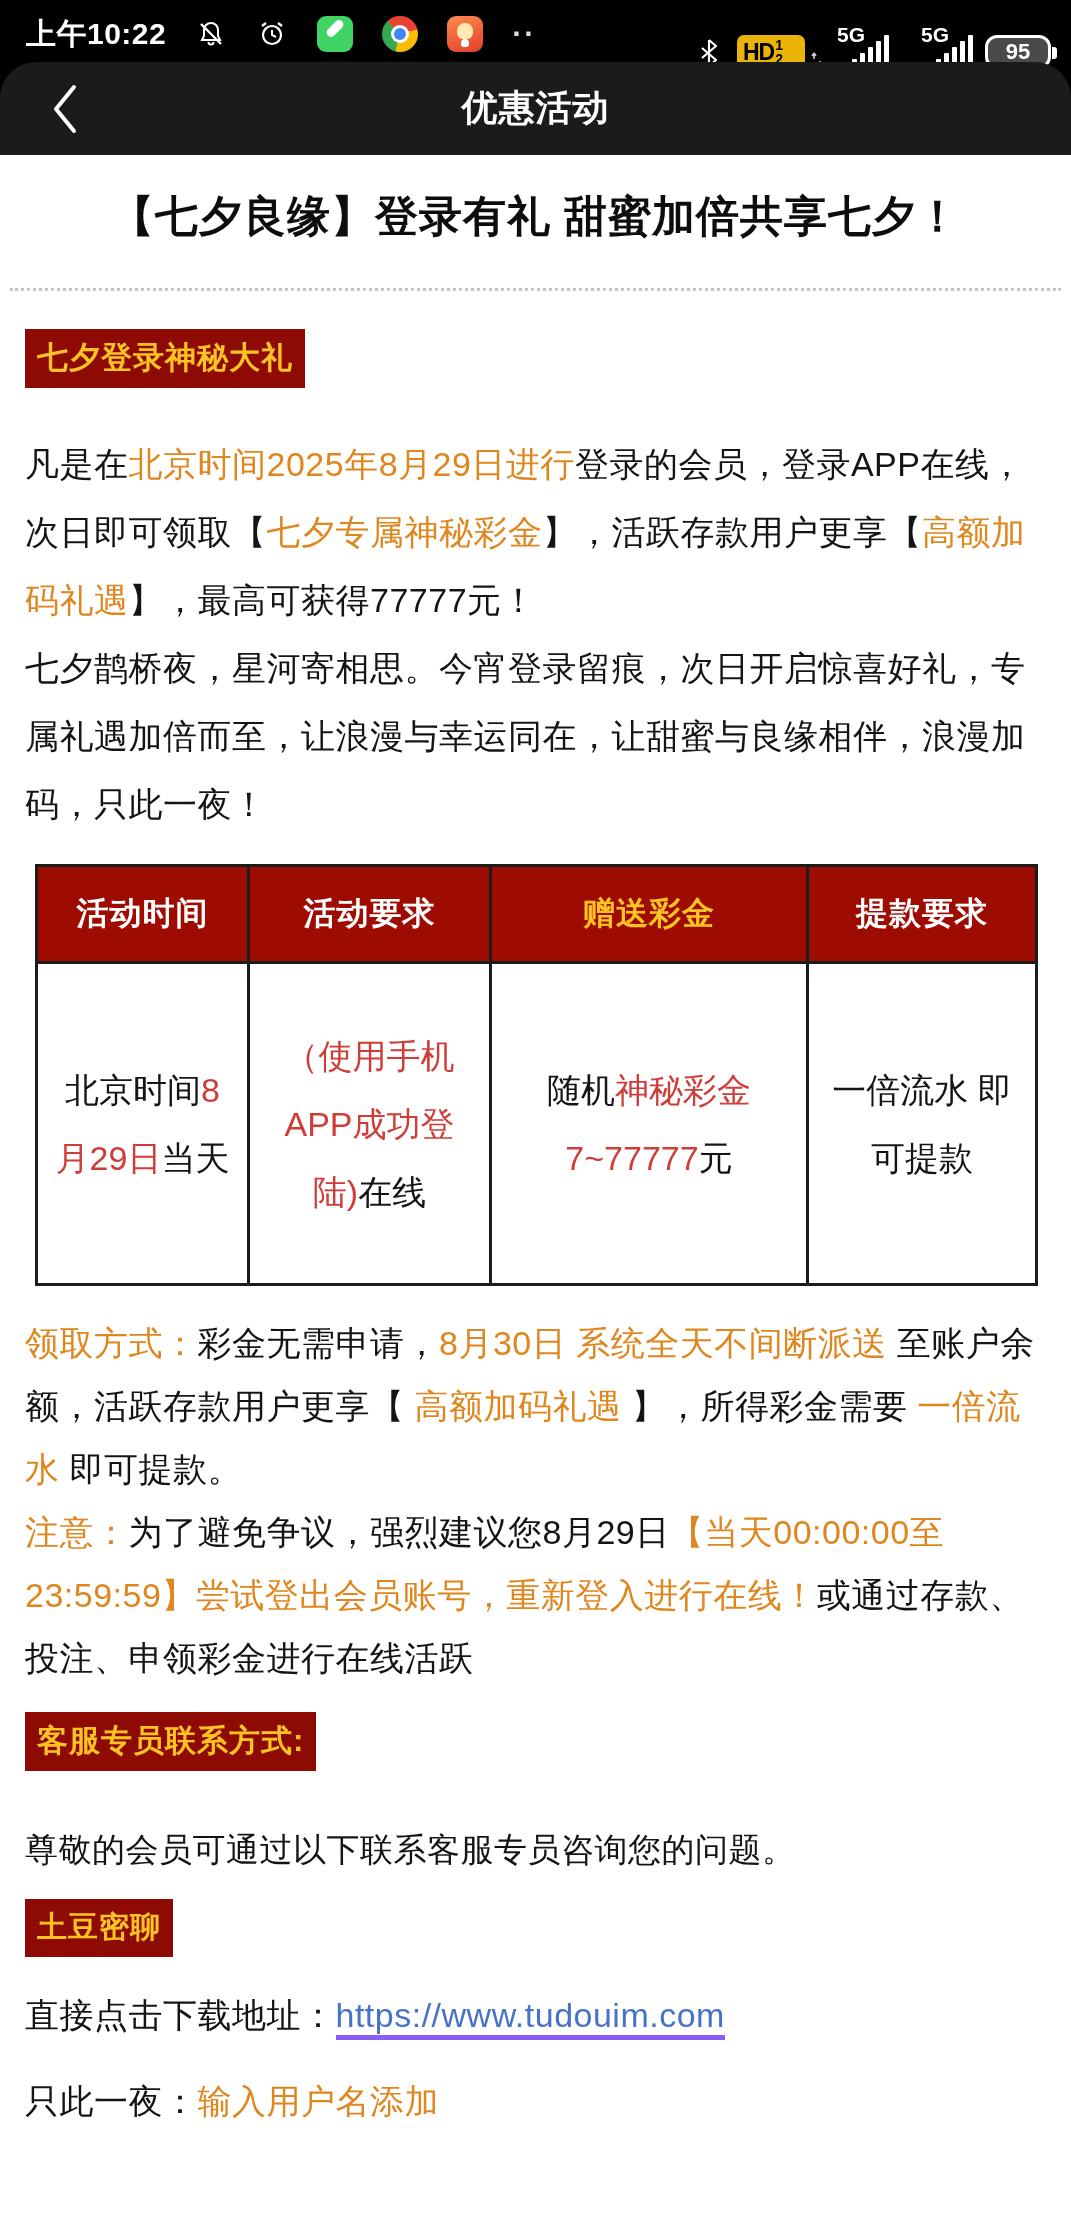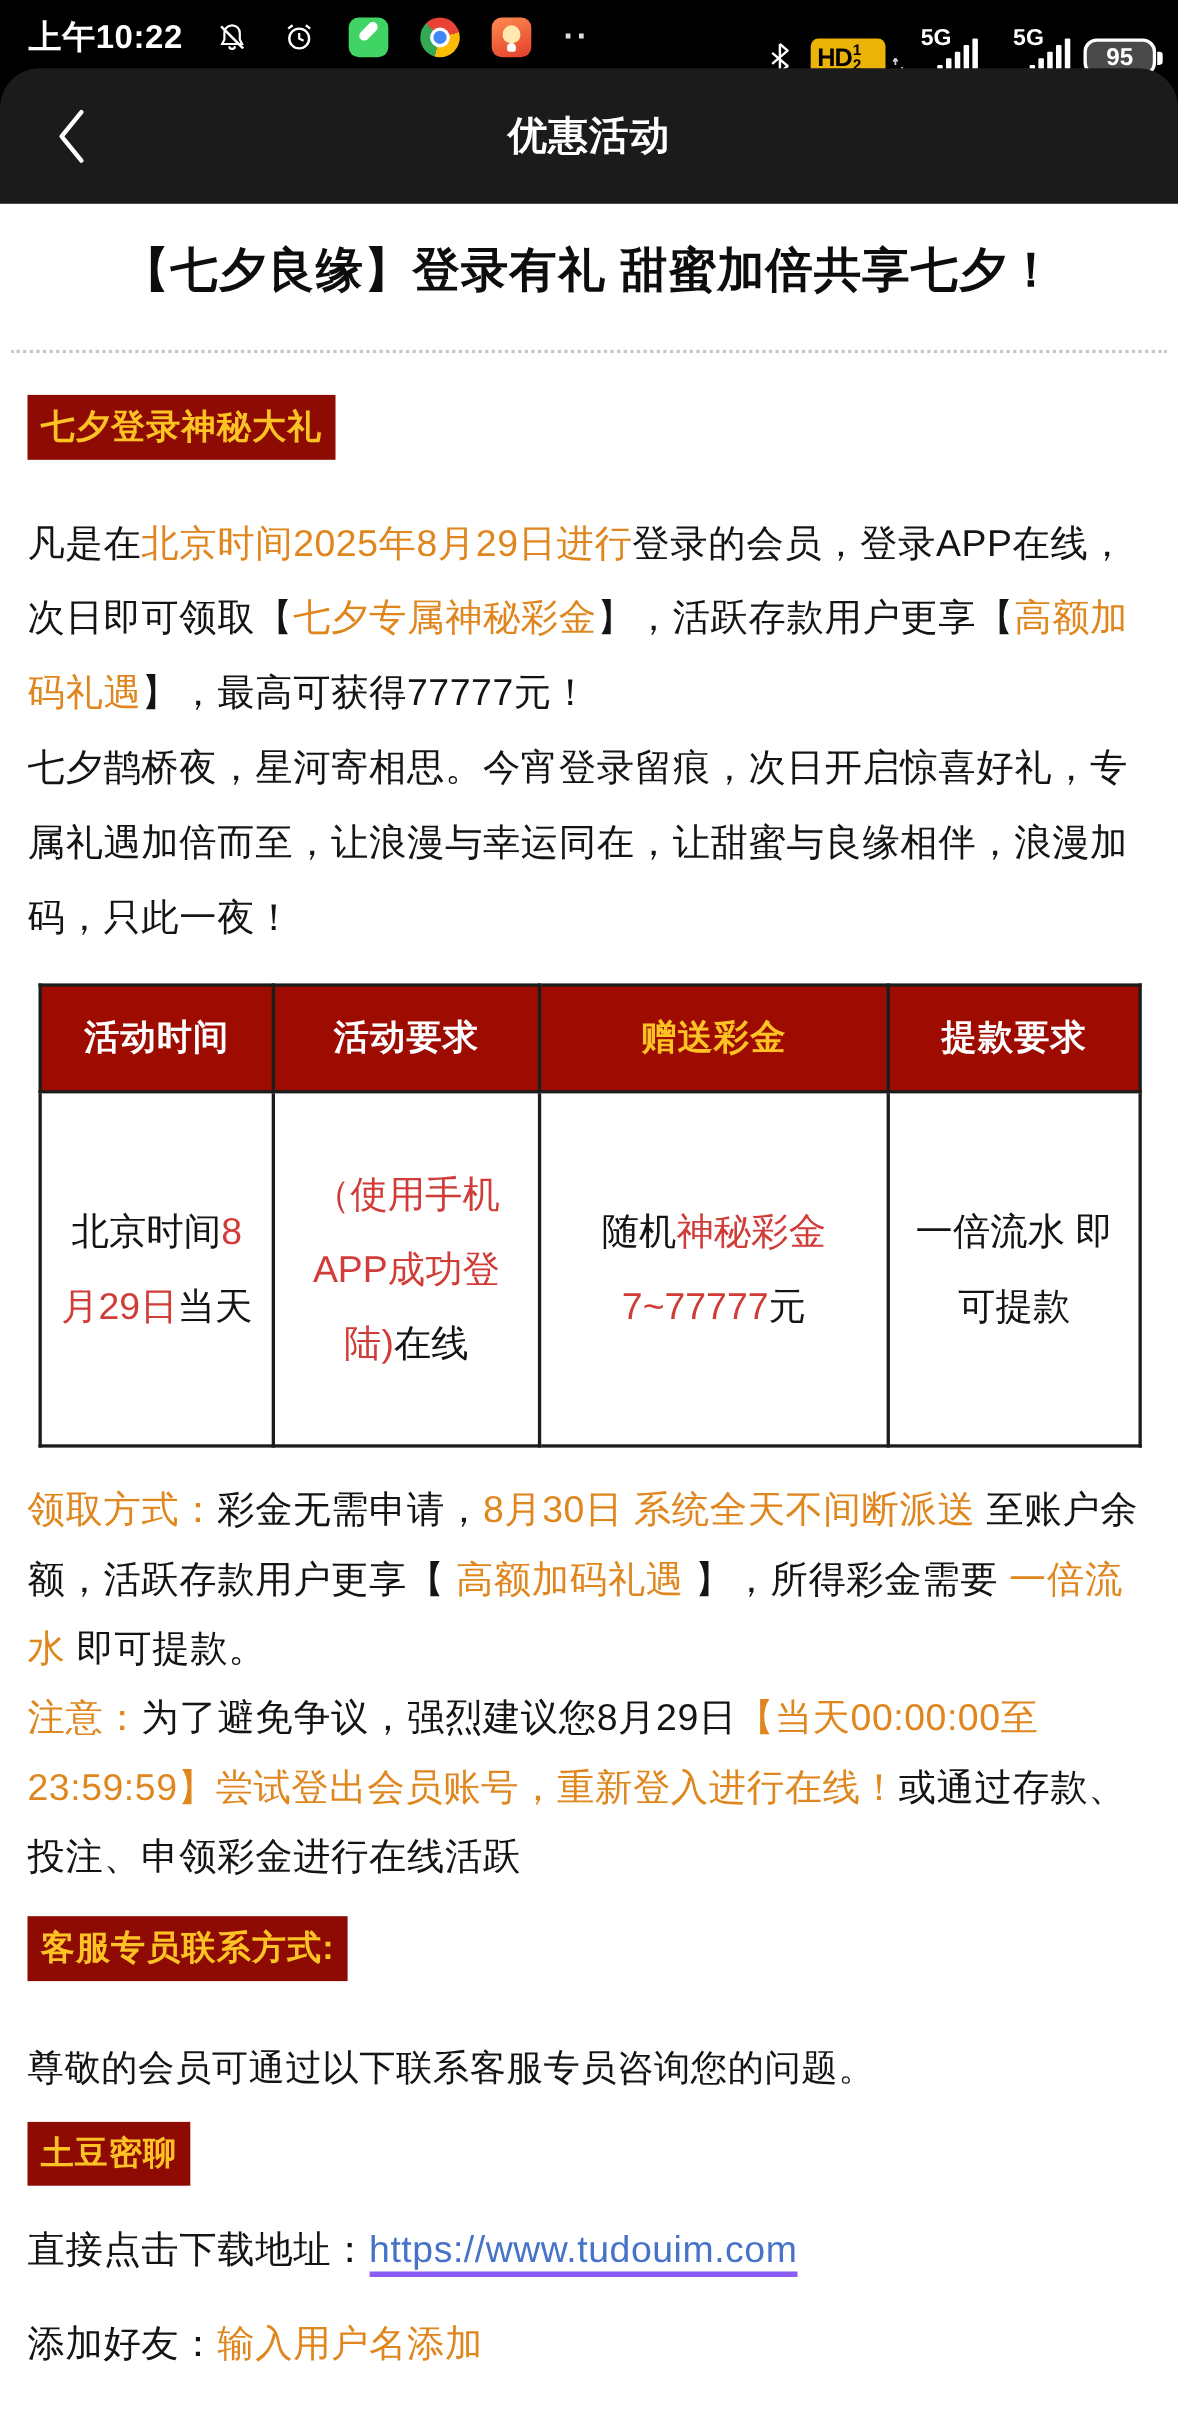--- a/index.html
+++ b/index.html
@@ -47,7 +47,7 @@
     background:#fff; border-radius:0 3px 3px 0; }
   
   .nav {
-    height:123px; background:#1b1b1b; border-radius:36px 36px 0 0;
+    height:93px; background:#1b1b1b; border-radius:36px 36px 0 0;
     display:flex; align-items:center; justify-content:center; position:relative;
   }
   .nav-title { color:#fff; font-size:36px; font-weight:600; letter-spacing:1px; }

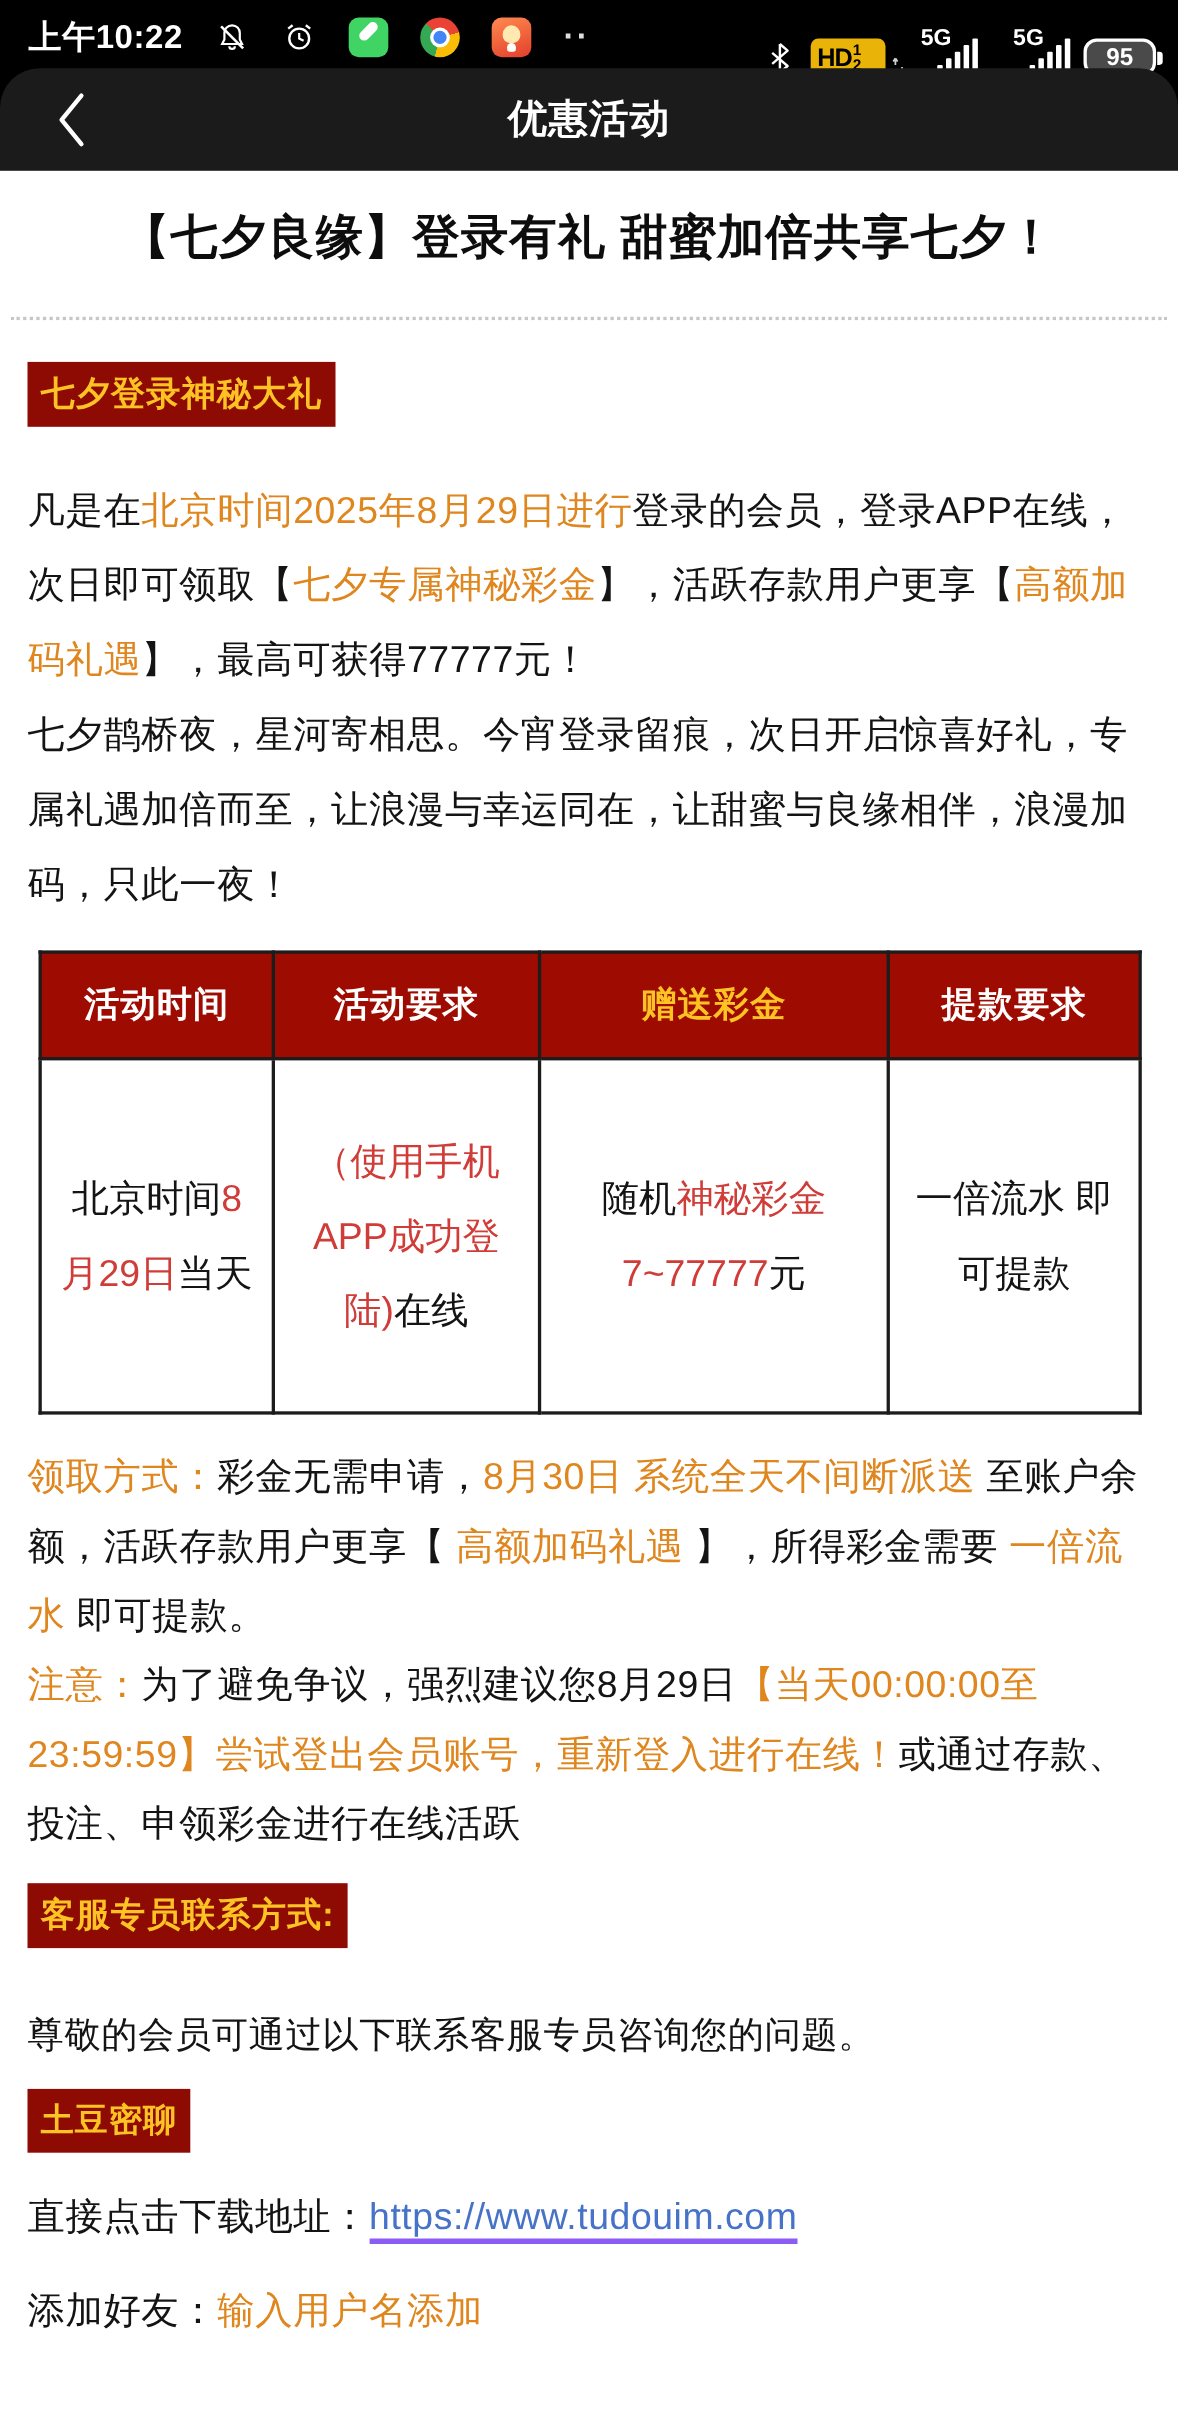--- a/index.html
+++ b/index.html
@@ -232,7 +232,7 @@
 
   <p class="para dl-line"><span class="seg-k">直接点击下载地址：</span><a class="dl-link" href="#">https://www.tudouim.com</a></p>
 
-  <p class="para friend-line"><span class="seg-k">添加好友：</span><span class="seg-o">输入用户名添加</span></p>
+  <p class="para friend-line"><span class="seg-k">只此一夜：</span><span class="seg-o">输入用户名添加</span></p>
 
   <p class="para friend-line"></p>
 </div>

